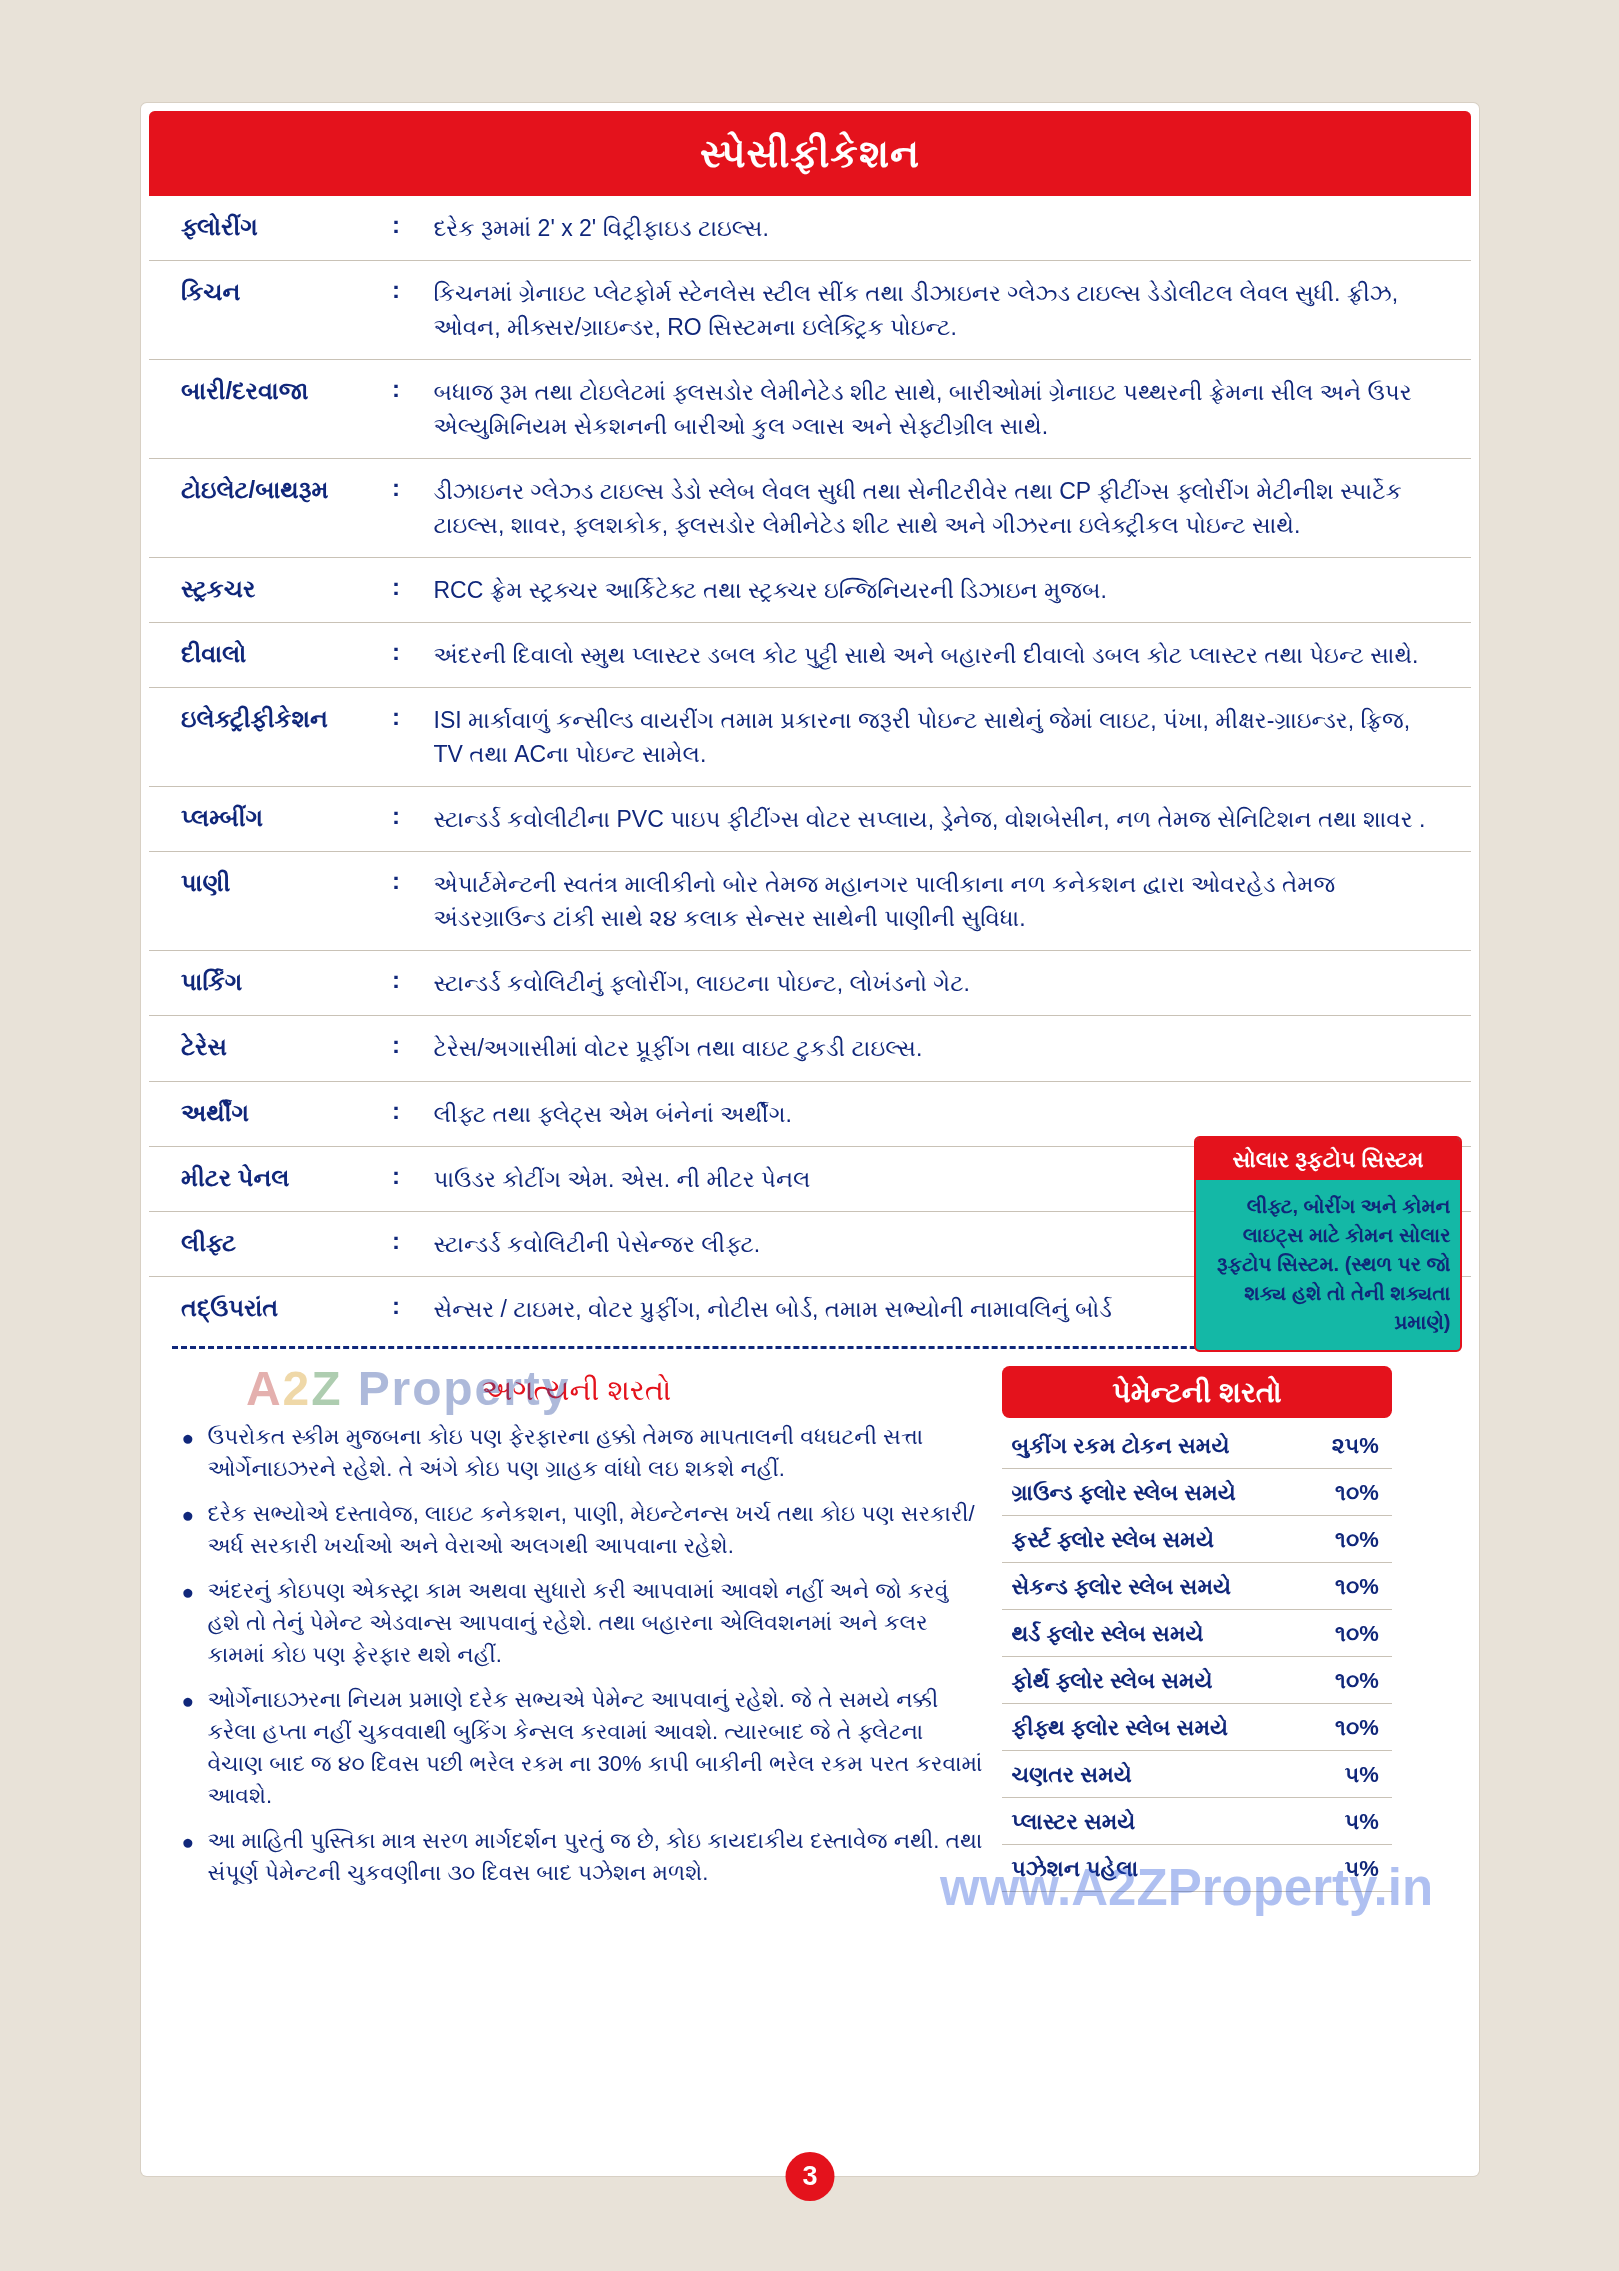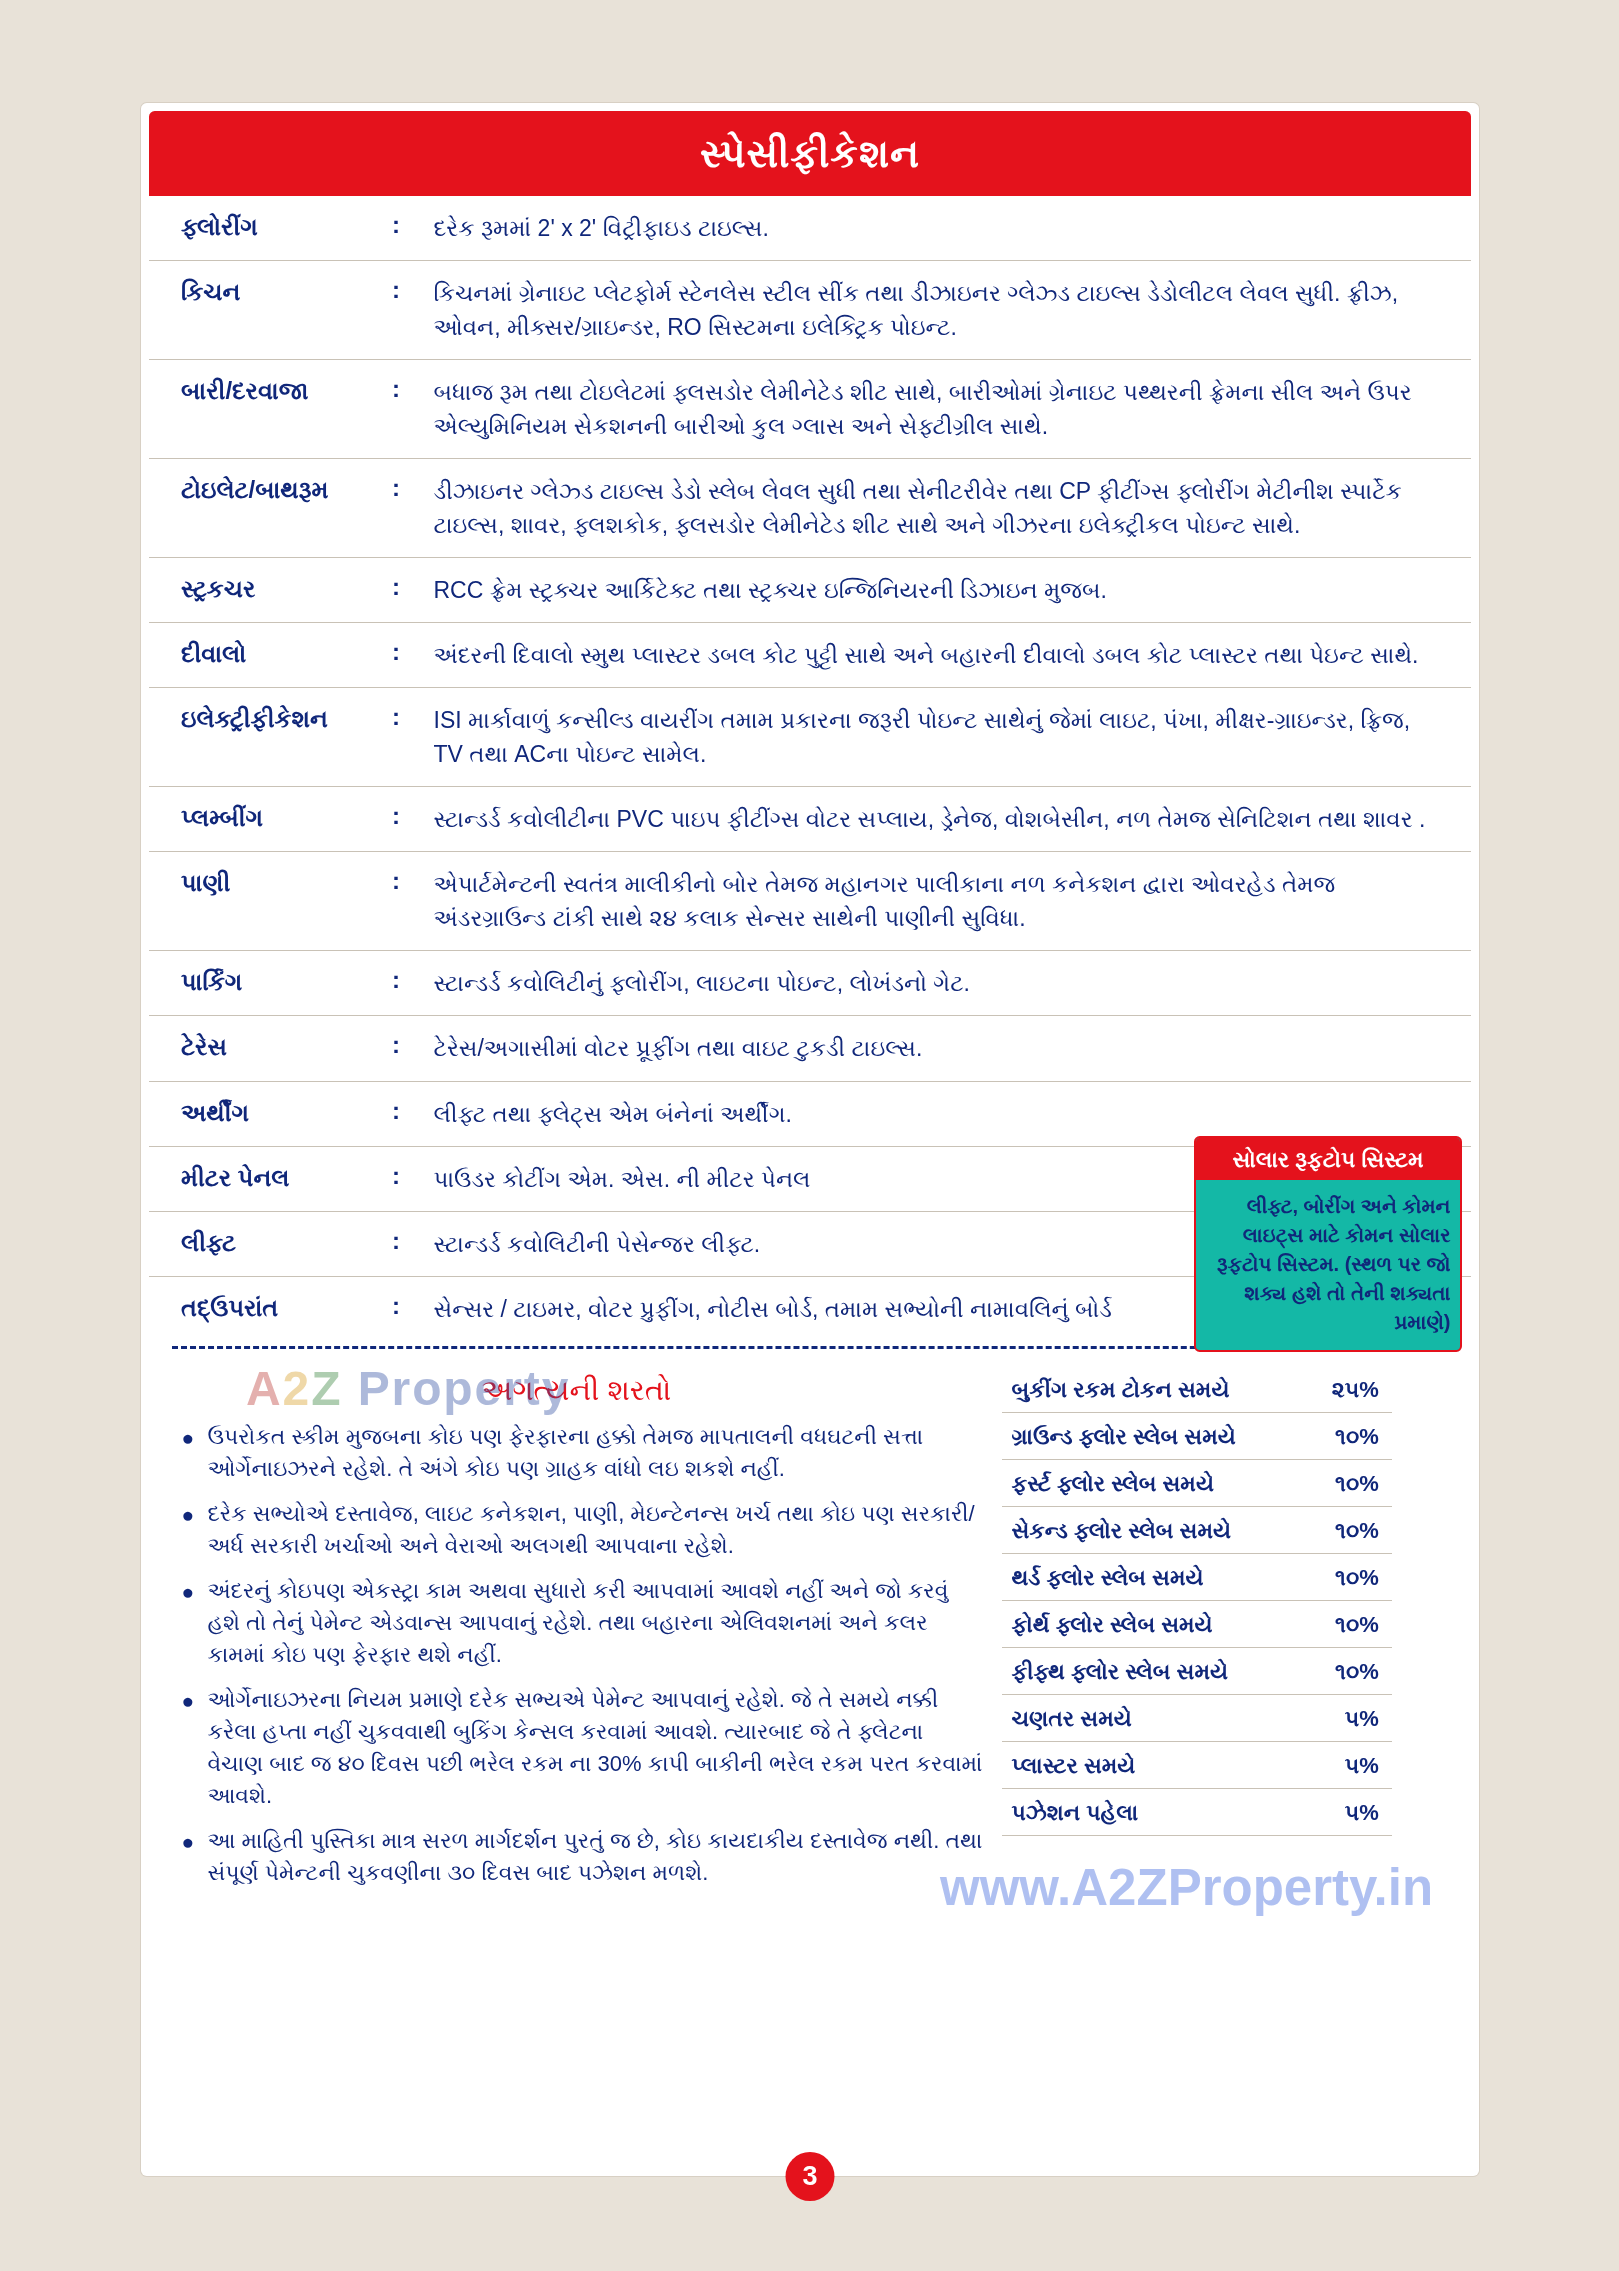--- a/index.html
+++ b/index.html
@@ -324,6 +324,7 @@
       </div>
 
       <div class="pay-col">
+        <div class="pay-title">પેમેન્ટની શરતો</div>
         <table class="pay-table">
           <tbody>
             <tr>

